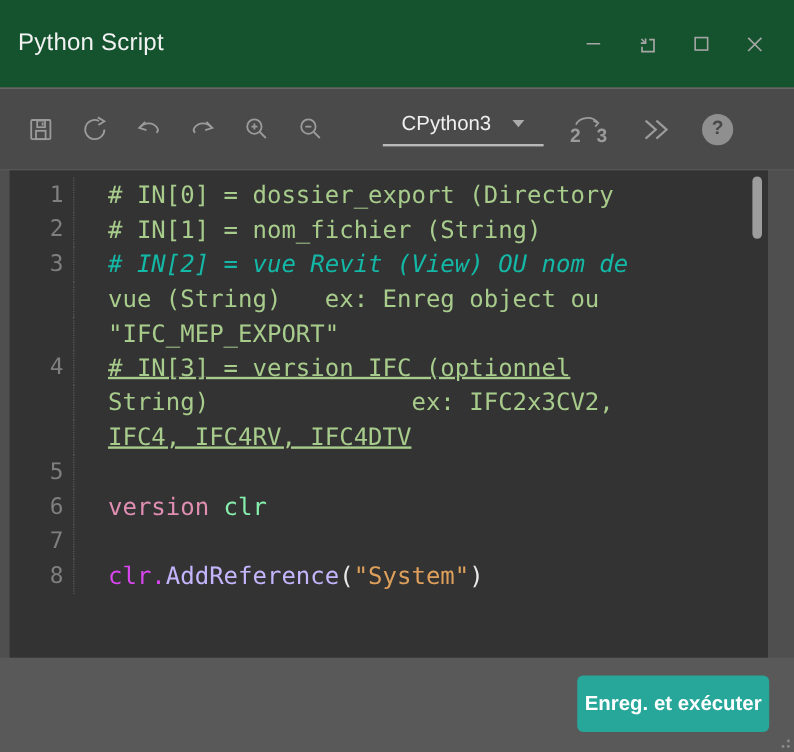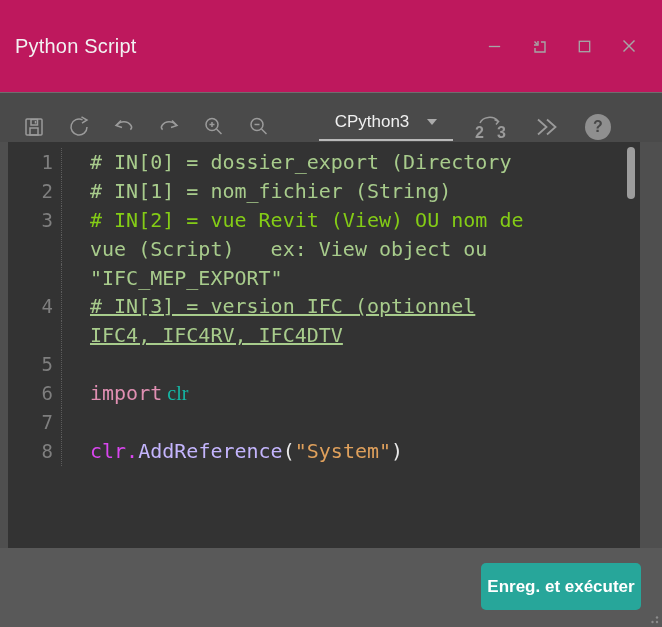--- a/index.html
+++ b/index.html
@@ -7,7 +7,7 @@
               font-family:"Liberation Sans",sans-serif; position:relative; }
 
   
-  .titlebar { height:92px; display:flex; align-items:center; padding:0 24px 0 15px; background:#be185d; }
+  .titlebar { height:73px; display:flex; align-items:center; padding:0 24px 0 15px; background:#14532d; }
   .title { color:#F2F2F2; font-size:20px; letter-spacing:.2px; }
   .win-controls { margin-left:auto; display:flex; align-items:center; gap:27px; }
   .win-btn { width:18px; height:18px; display:flex; align-items:center; justify-content:center; cursor:pointer; }

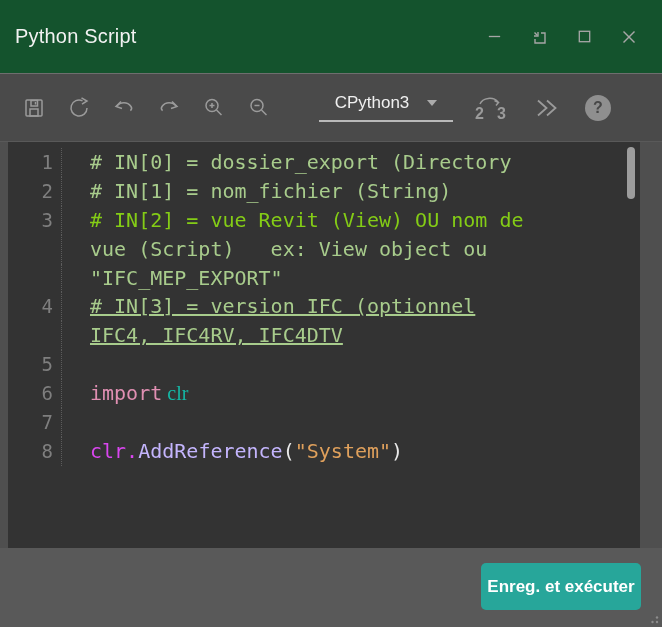--- a/index.html
+++ b/index.html
@@ -169,7 +169,7 @@
         </div>
         <div class="code-row">
           <div class="line-number">3</div>
-          <div class="code-line"><span style="color: #84cc16;"># IN[2] = vue Revit (View) OU nom de</span></div>
+          <div class="code-line"><span style="color: #14b8a6; font-style: italic;"># IN[2] = vue Revit (View) OU nom de</span></div>
         </div>
         <div class="code-row">
           <div class="line-number"></div>

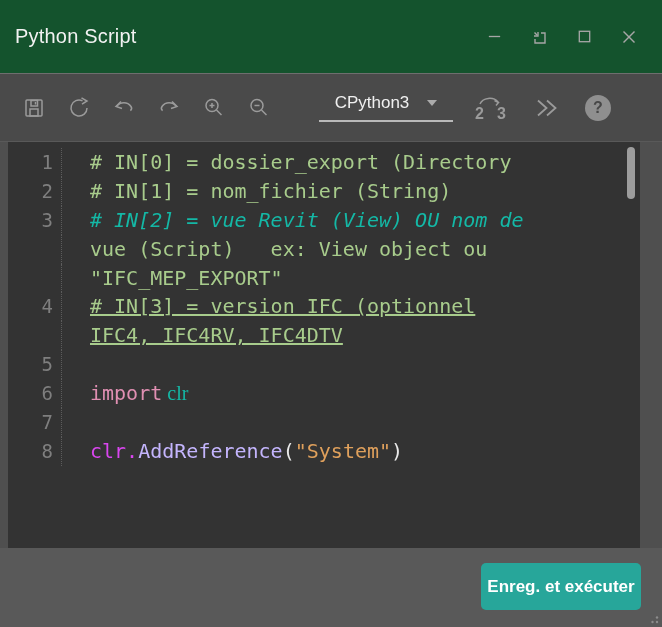--- a/index.html
+++ b/index.html
@@ -173,7 +173,7 @@
         </div>
         <div class="code-row">
           <div class="line-number"></div>
-          <div class="code-line"><span style="color: rgb(168, 204, 140);">vue (Script)   ex: View object ou</span></div>
+          <div class="code-line"><span style="color: rgb(168, 204, 140);">vue (String)   ex: Enreg object ou</span></div>
         </div>
         <div class="code-row">
           <div class="line-number"></div>

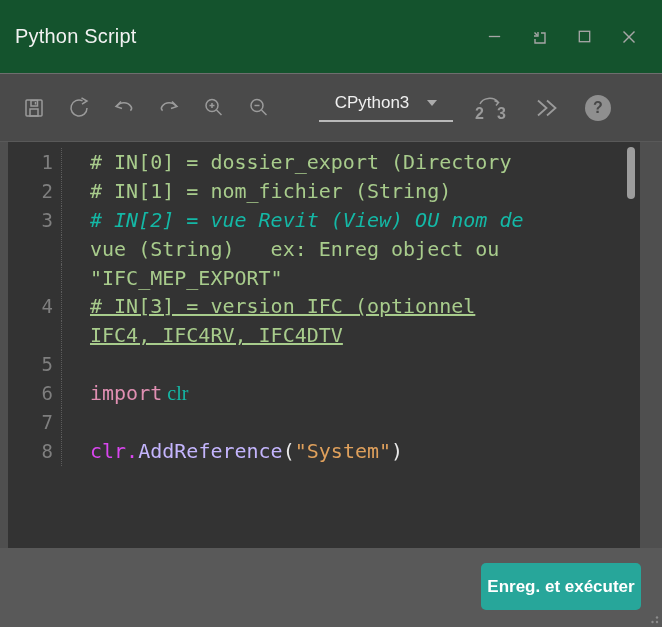--- a/index.html
+++ b/index.html
@@ -185,6 +185,10 @@
         </div>
         <div class="code-row">
           <div class="line-number"></div>
+          <div class="code-line"><span style="color: rgb(168, 204, 140);">String)              ex: IFC2x3CV2,</span></div>
+        </div>
+        <div class="code-row">
+          <div class="line-number"></div>
           <div class="code-line"><span style="color: rgb(168, 204, 140); text-decoration: underline;">IFC4, IFC4RV, IFC4DTV</span></div>
         </div>
         <div class="code-row">

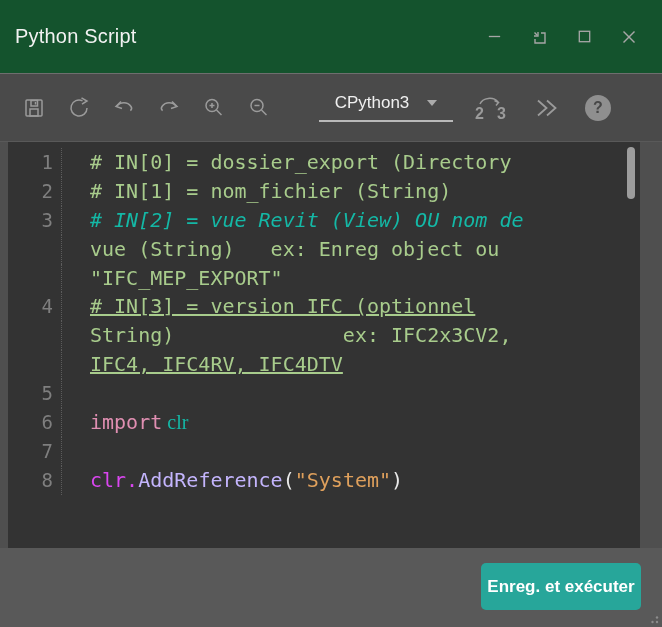--- a/index.html
+++ b/index.html
@@ -197,7 +197,7 @@
         </div>
         <div class="code-row">
           <div class="line-number">6</div>
-          <div class="code-line"><span style="color: rgb(224, 143, 178);">import</span><span style="color: #14b8a6; font-family: Liberation Serif, serif;"> clr</span></div>
+          <div class="code-line"><span style="color: rgb(224, 143, 178);">version</span><span style="color: #14b8a6; font-family: Liberation Serif, serif;"> clr</span></div>
         </div>
         <div class="code-row">
           <div class="line-number">7</div>

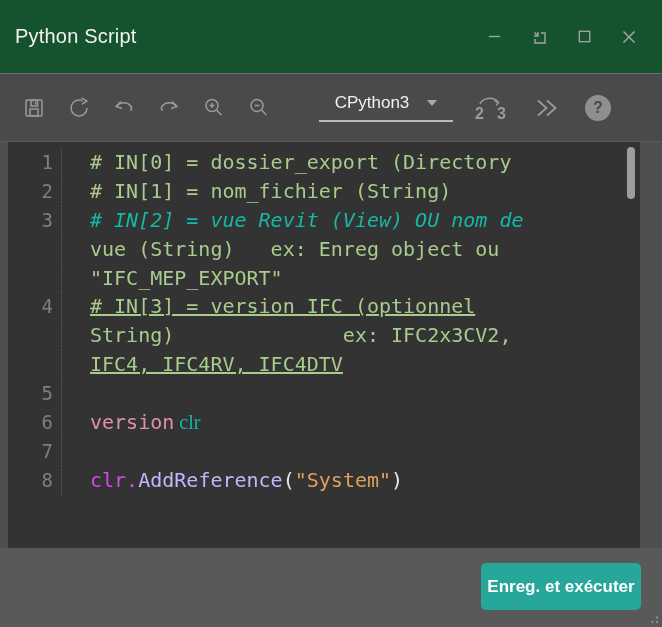--- a/index.html
+++ b/index.html
@@ -197,7 +197,7 @@
         </div>
         <div class="code-row">
           <div class="line-number">6</div>
-          <div class="code-line"><span style="color: rgb(224, 143, 178);">version</span><span style="color: #14b8a6; font-family: Liberation Serif, serif;"> clr</span></div>
+          <div class="code-line"><span style="color: rgb(224, 143, 178);">version</span><span style="color: #86efac;"> clr</span></div>
         </div>
         <div class="code-row">
           <div class="line-number">7</div>

